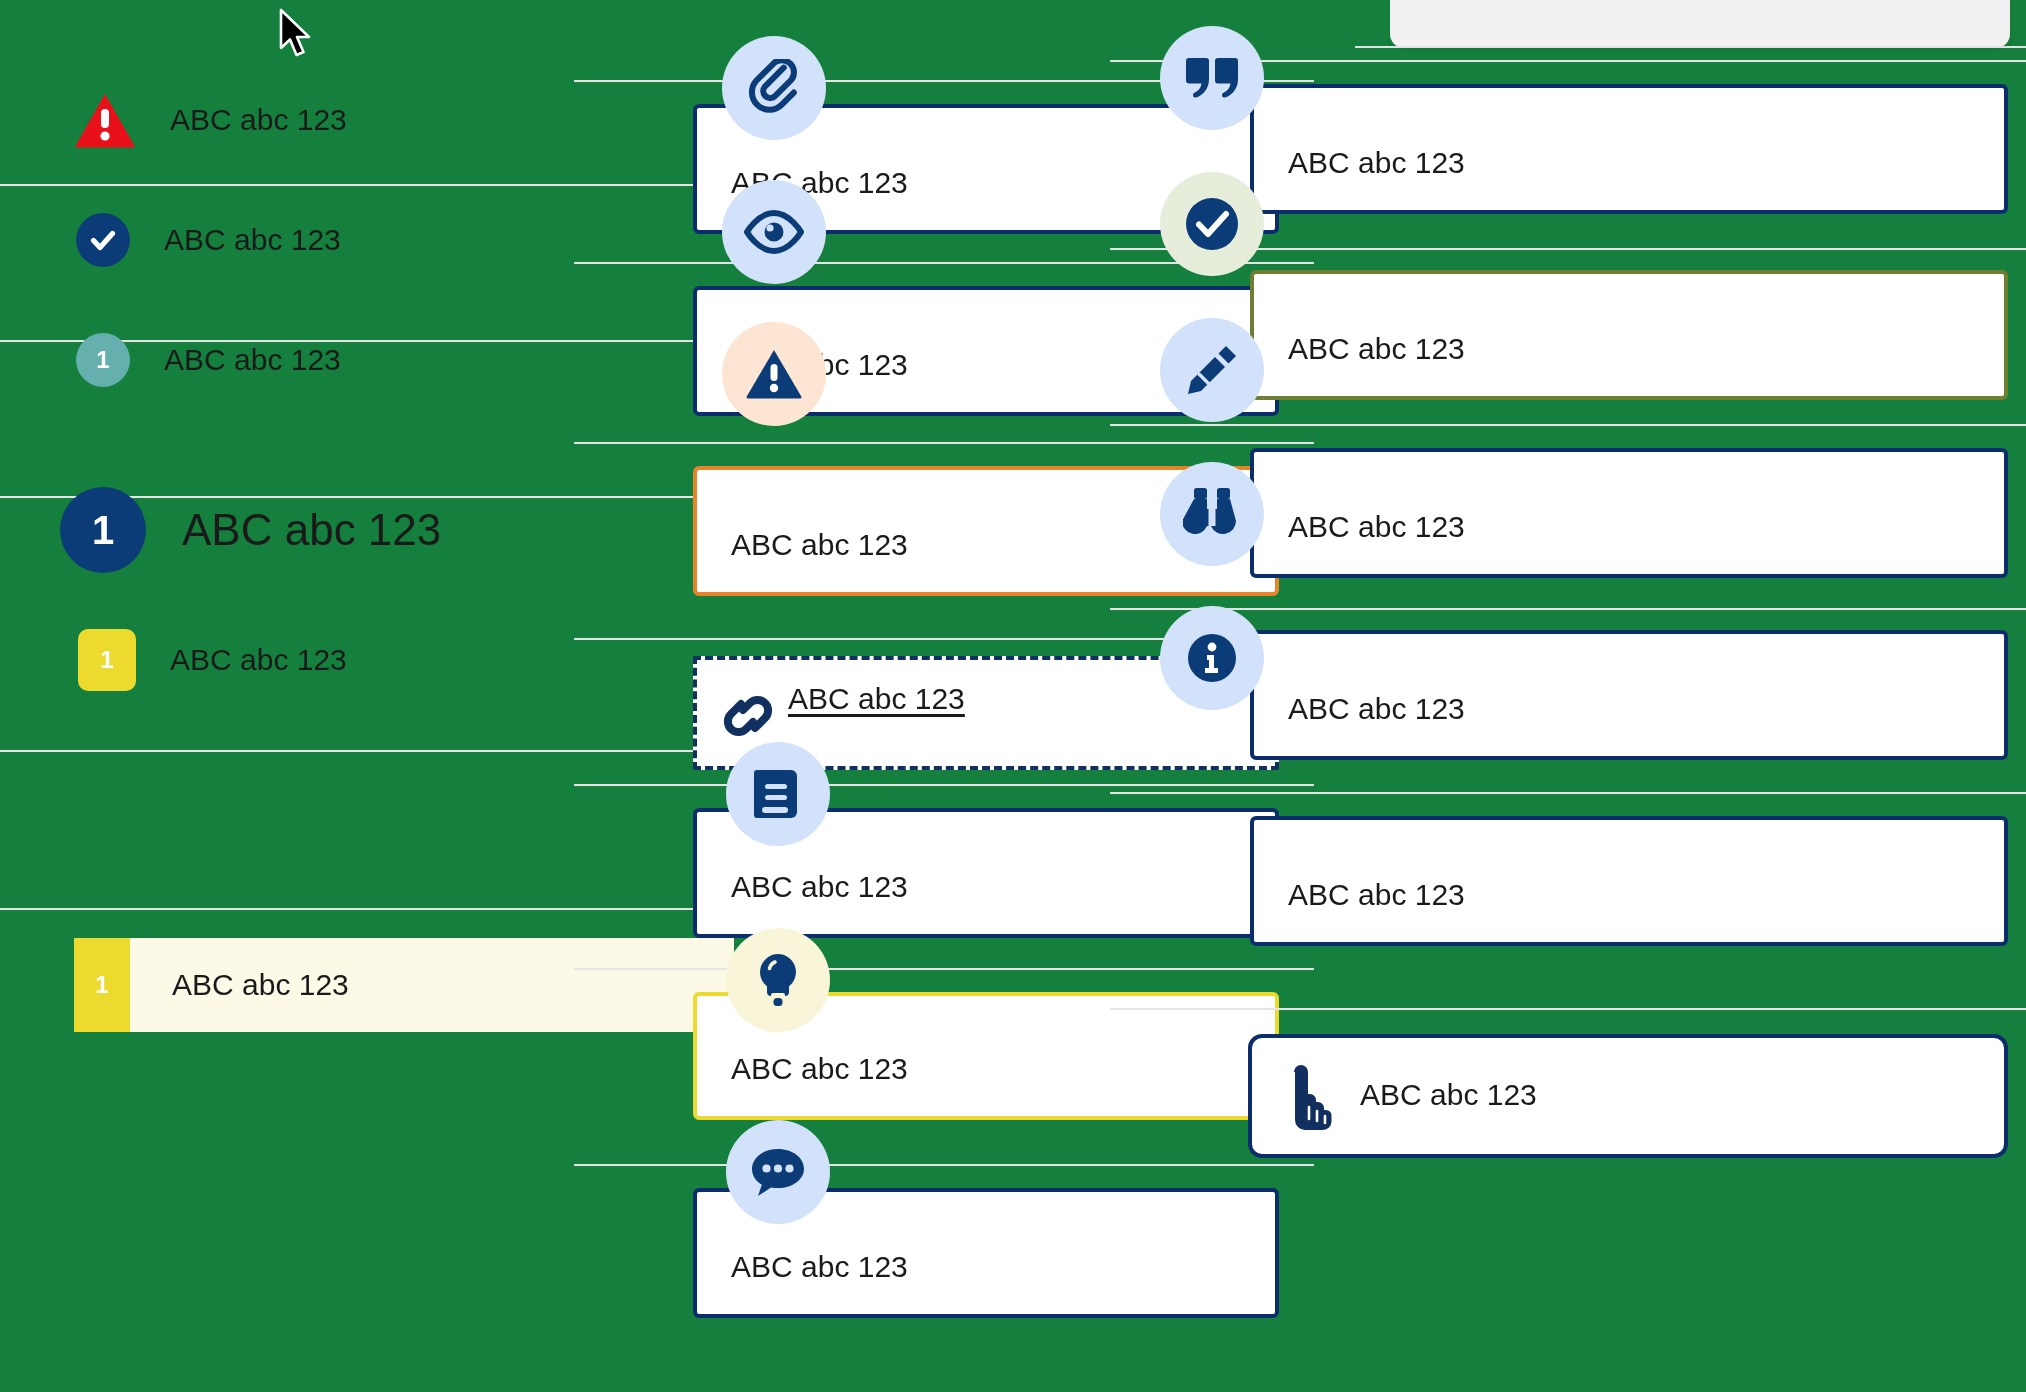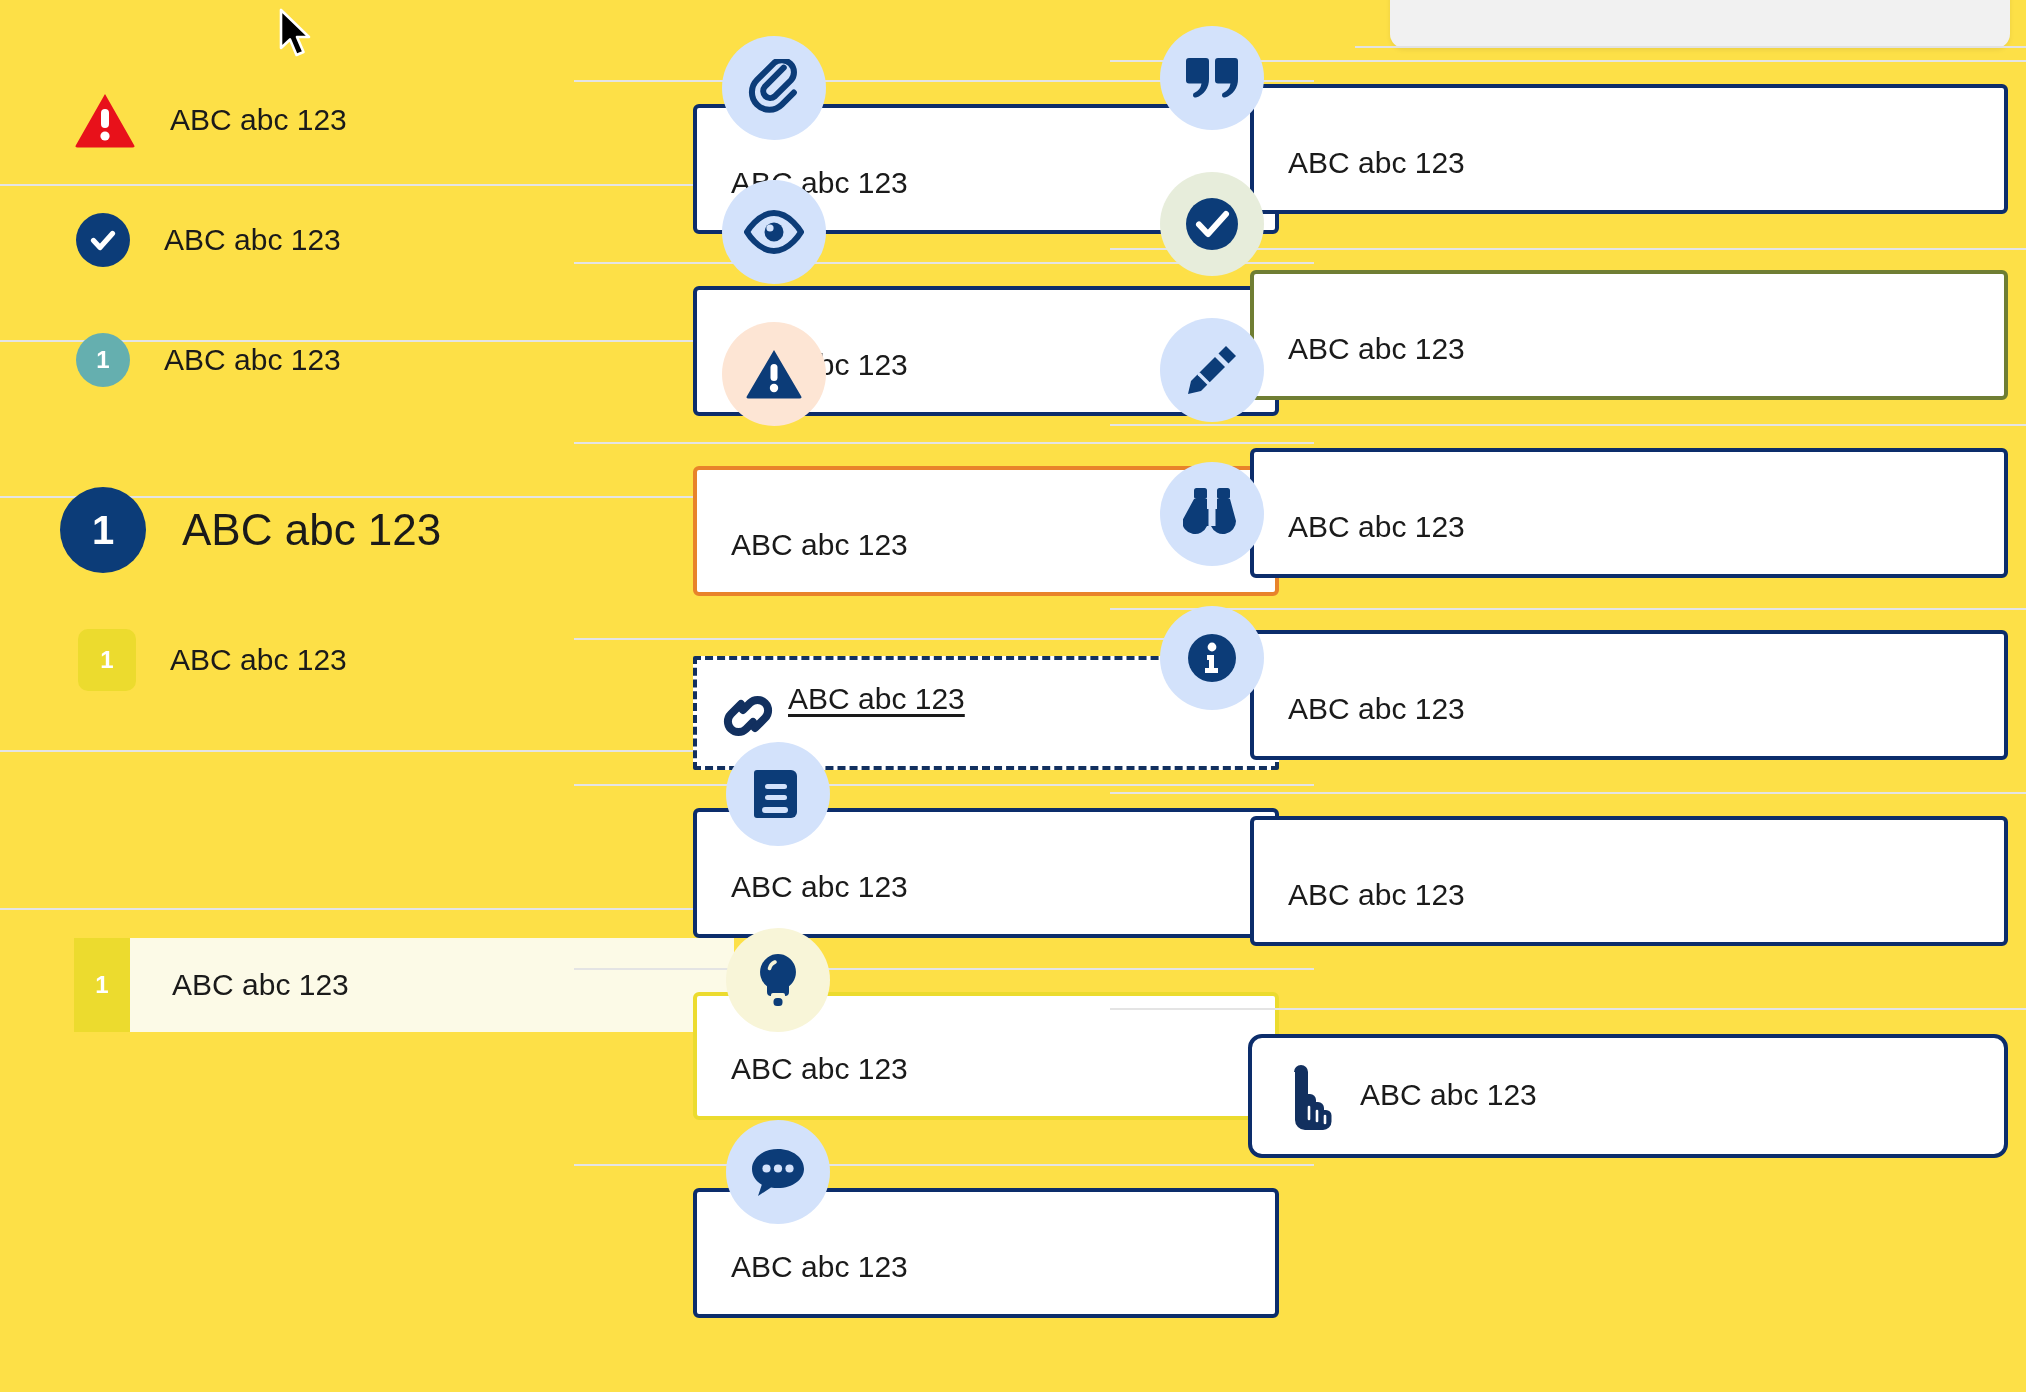--- a/index.html
+++ b/index.html
@@ -17,7 +17,7 @@
     position: relative;
     width: 2026px;
     height: 1392px;
-    background: #fde047;
+    background: #15803d;
   }
 
   

